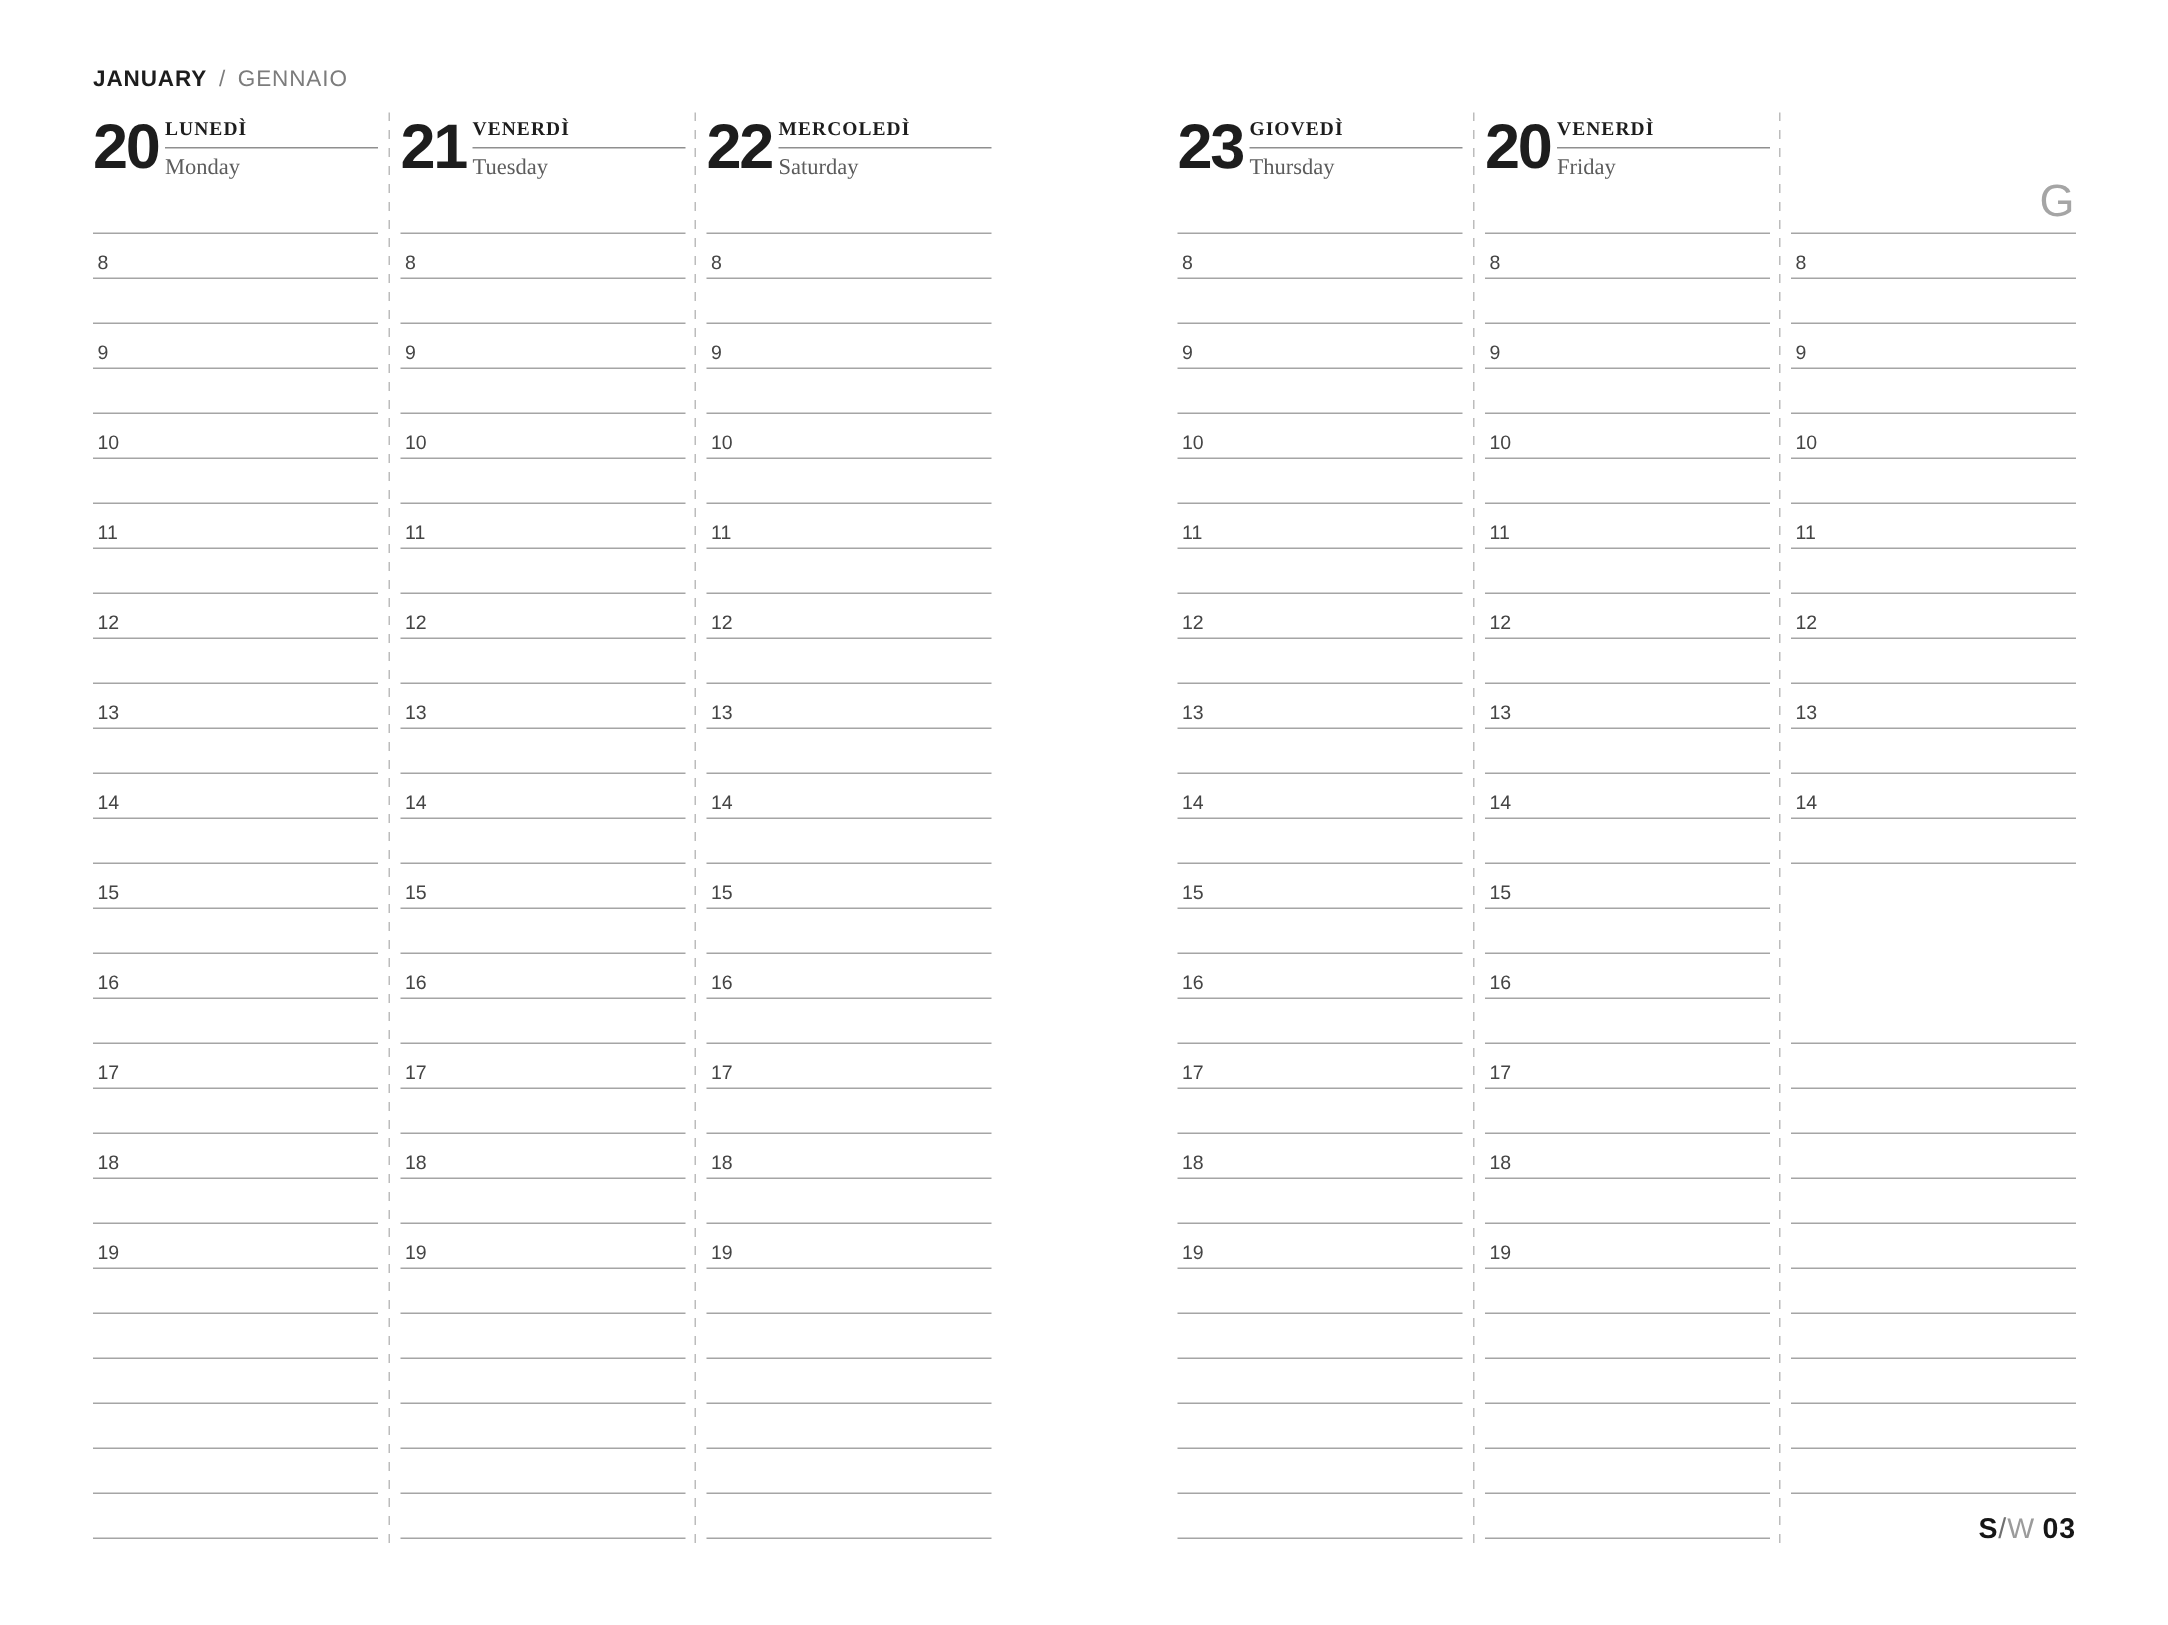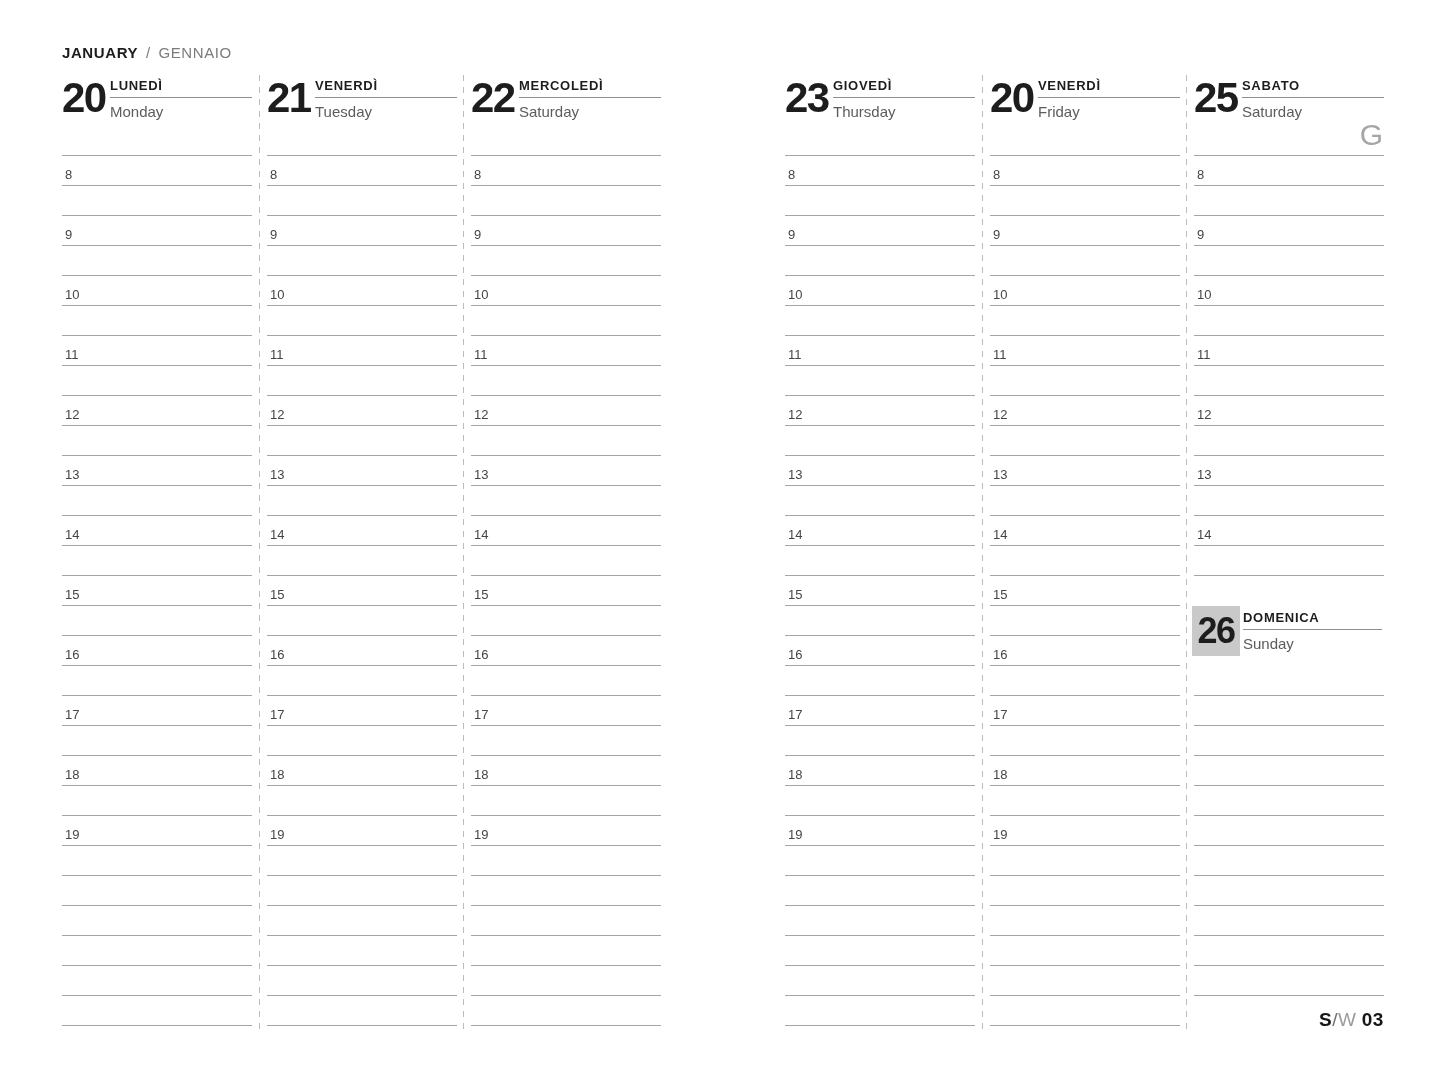--- a/index.html
+++ b/index.html
@@ -26,7 +26,7 @@
   .day-head { position:absolute; left:0; right:0; top:0; height:70px; }
   .day-num  { position:absolute; left:0; top:2px; font-size:42px; line-height:42px;
               font-weight:700; color:#1d1d1d; letter-spacing:-1.5px; }
-  .day-names{ position:absolute; left:48px; right:0; top:3px; }
+  .day-names{ position:absolute; left:48px; right:0; top:3px;font-family:Liberation Serif, serif; }
   .day-it   { font-size:13px; font-weight:700; color:#1d1d1d; letter-spacing:0.7px;
               padding-bottom:4px; border-bottom:1px solid #8f8f8f; }
   .day-en   { font-size:15px; color:#5c5c5c; padding-top:5px; }

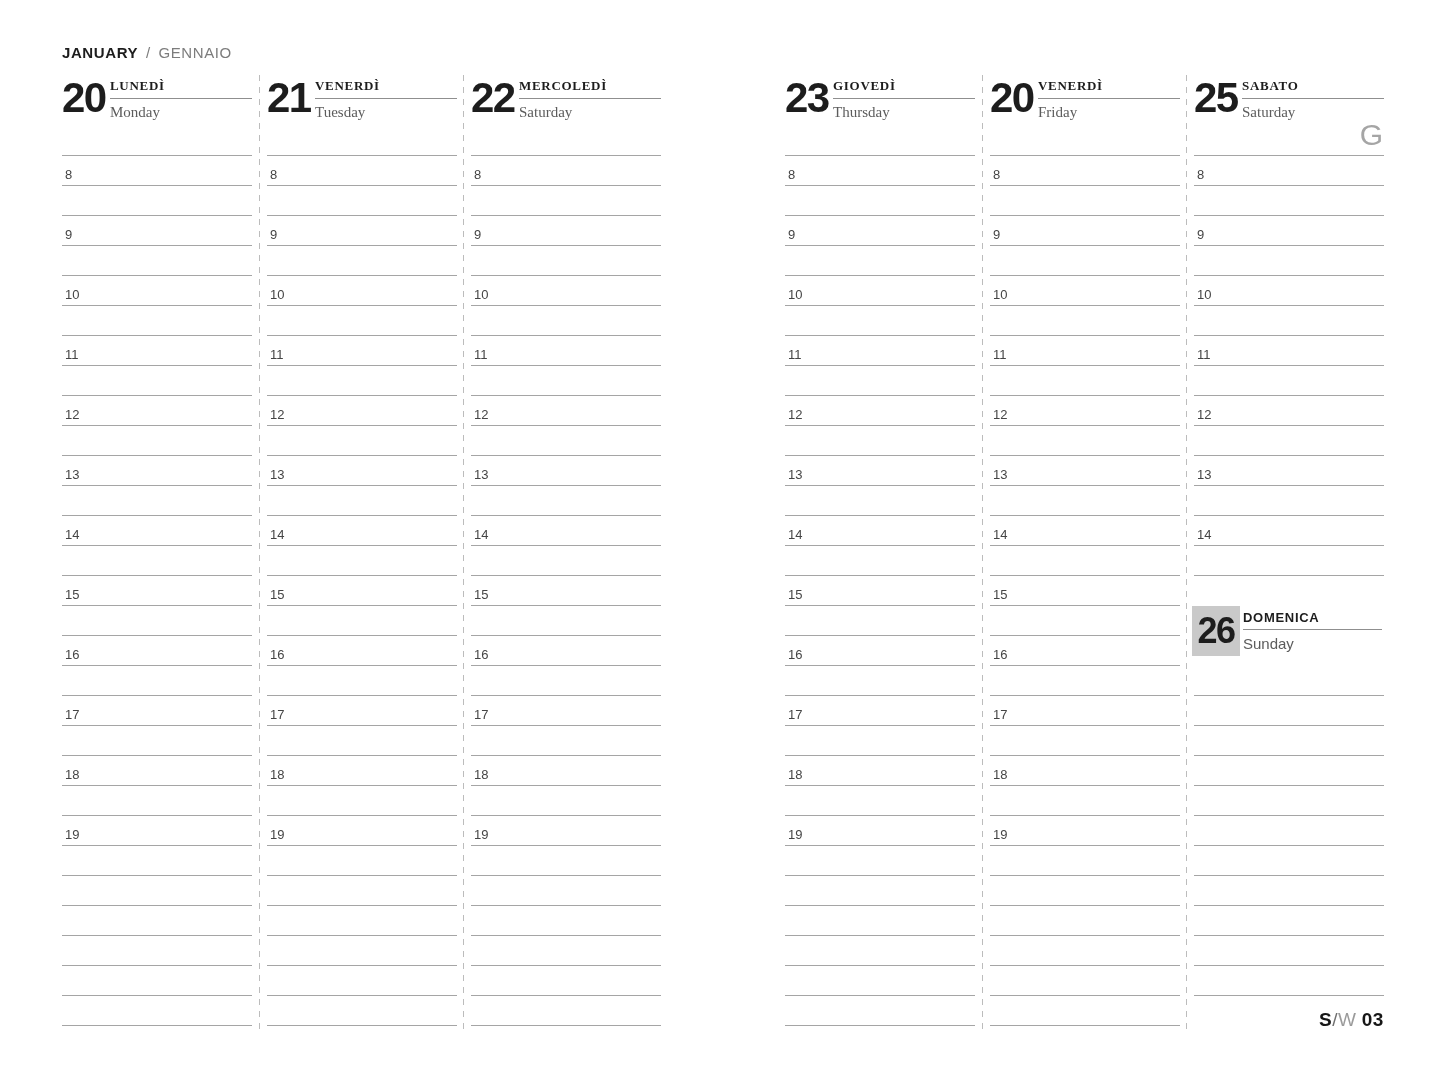--- a/index.html
+++ b/index.html
@@ -346,13 +346,6 @@
   </div>
 
   <div class="day-col col-sat">
-    <div class="day-head">
-      <div class="day-num">25</div>
-      <div class="day-names">
-        <div class="day-it">SABATO</div>
-        <div class="day-en">Saturday</div>
-      </div>
-    </div>
 
     <div class="month-initial">G</div>
 

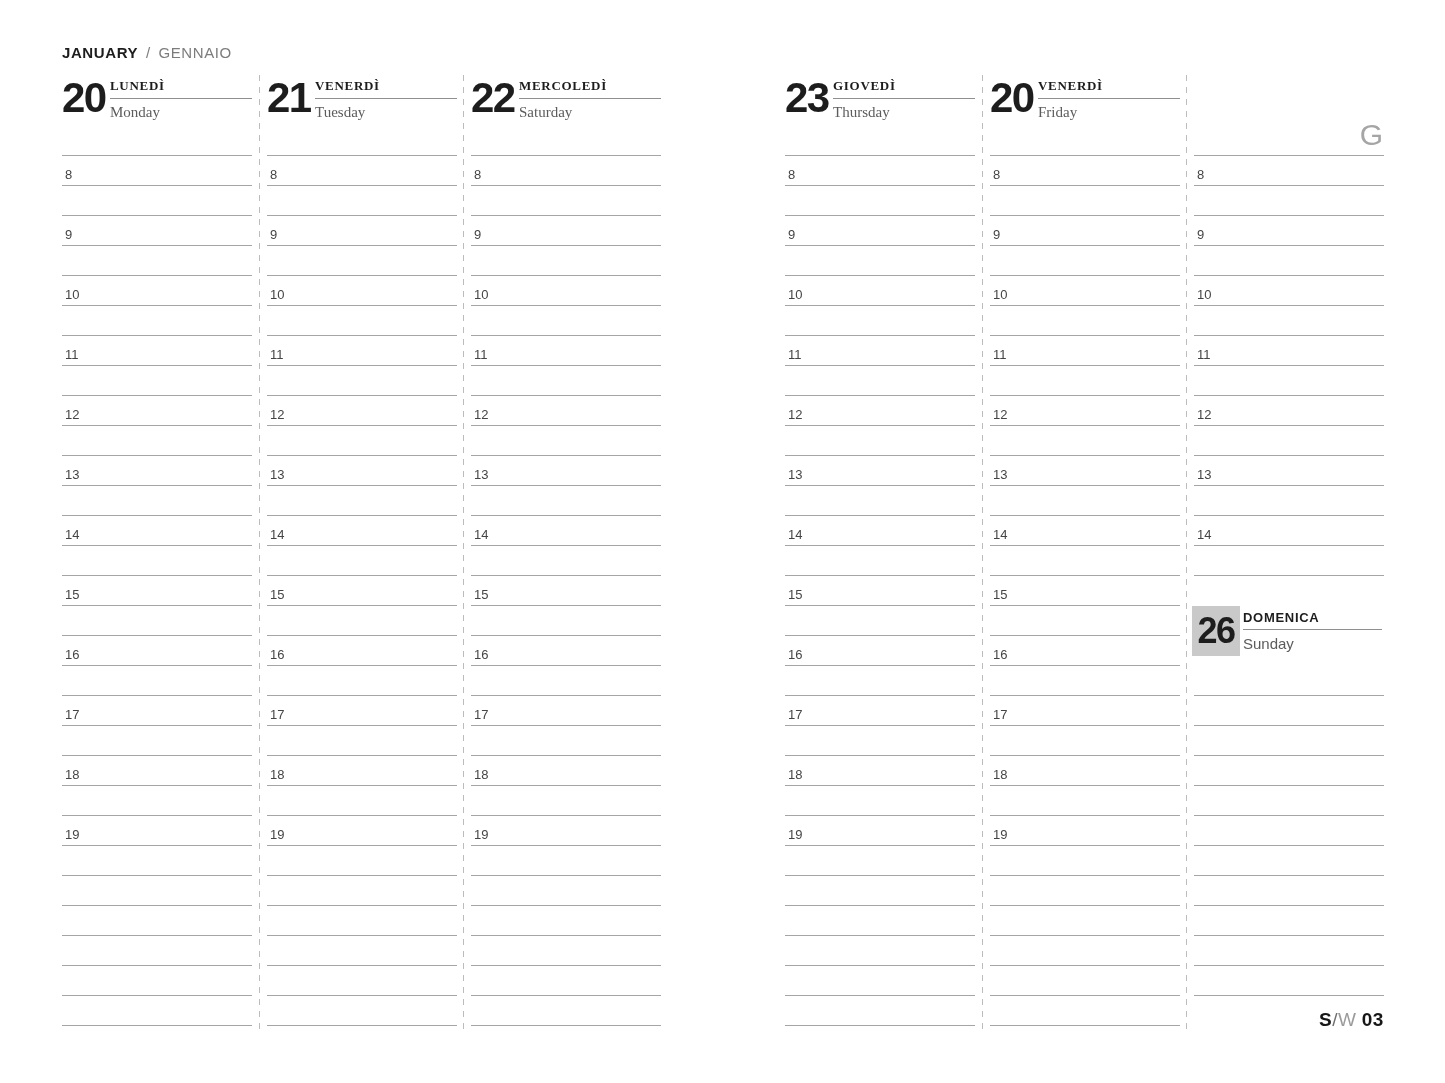--- a/index.html
+++ b/index.html
@@ -385,15 +385,6 @@
         <div class="hour-label" style="top: 453px;">14</div>
       </div>
 
-    <div class="sunday-block">
-      <div class="sunday-box">
-        <span class="sunday-num">26</span>
-      </div>
-      <div class="sunday-names">
-        <div class="day-it">DOMENICA</div>
-        <div class="day-en">Sunday</div>
-      </div>
-    </div>
 
     <div class="week-footer">
       <span class="wf-s">S</span><span class="wf-sl">/</span><span class="wf-w">W</span><span class="wf-num">03</span>

